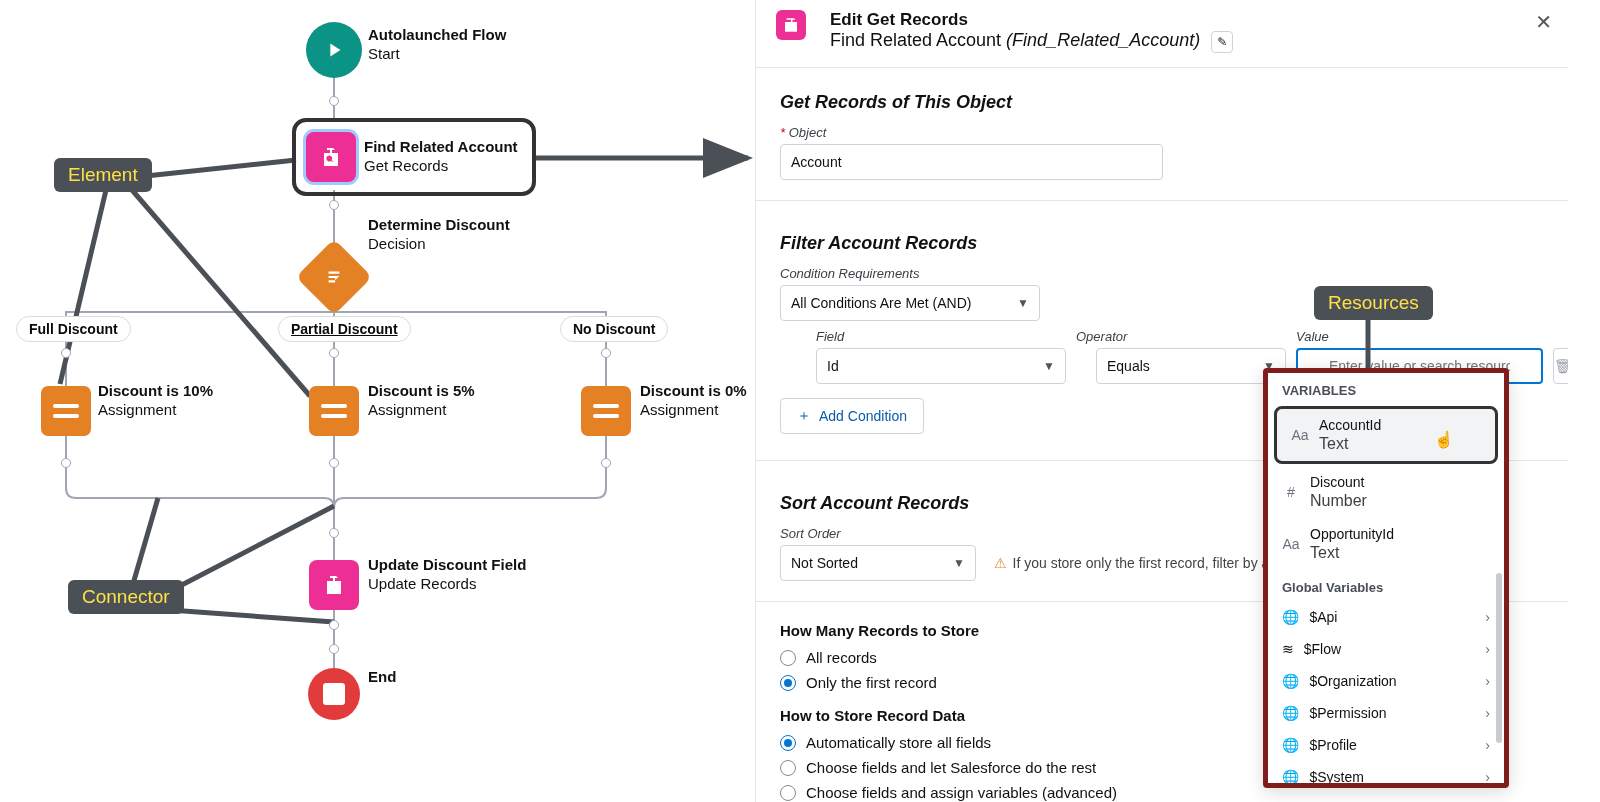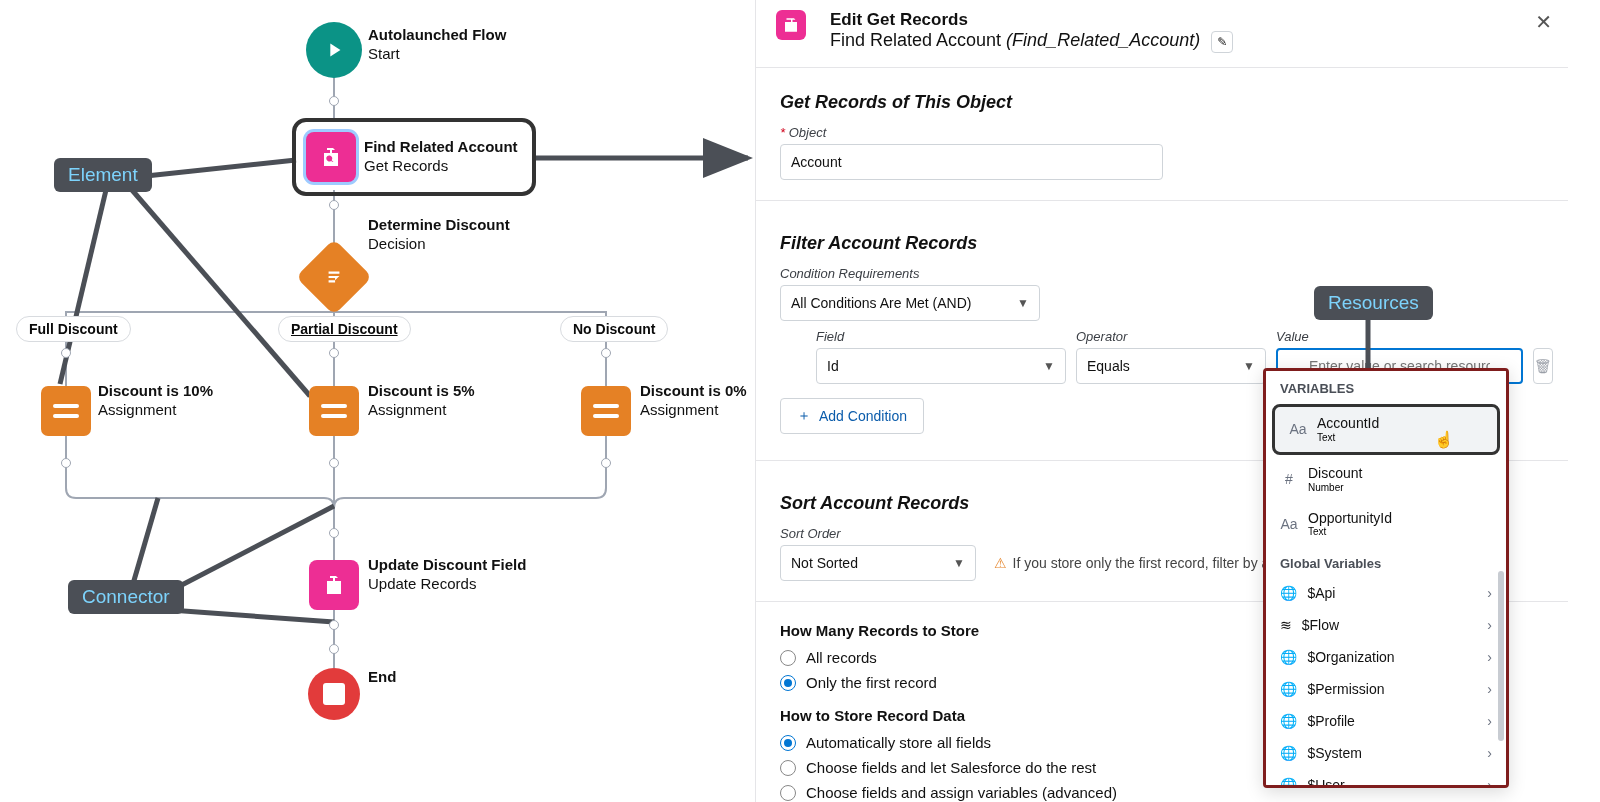--- a/index.html
+++ b/index.html
@@ -10,7 +10,7 @@
   .canvas { position:relative; width:756px; height:802px; border-right:1px solid #e5e5e8; }
   .canvas svg.connectors { position:absolute; left:0; top:0; width:756px; height:802px; pointer-events:none; }
 
-  .callout { position:absolute; background:#4b4f56; color:#7dd3fc; padding:6px 14px; border-radius:6px; font-size:19px; font-weight:500; }
+  .callout { position:absolute; background:#4b4f56; color:#fde047; padding:6px 14px; border-radius:6px; font-size:19px; font-weight:500; }
 
   .node-lbl { position:absolute; font-size:15px; line-height:1.25; }
   .node-lbl b { font-weight:700; }

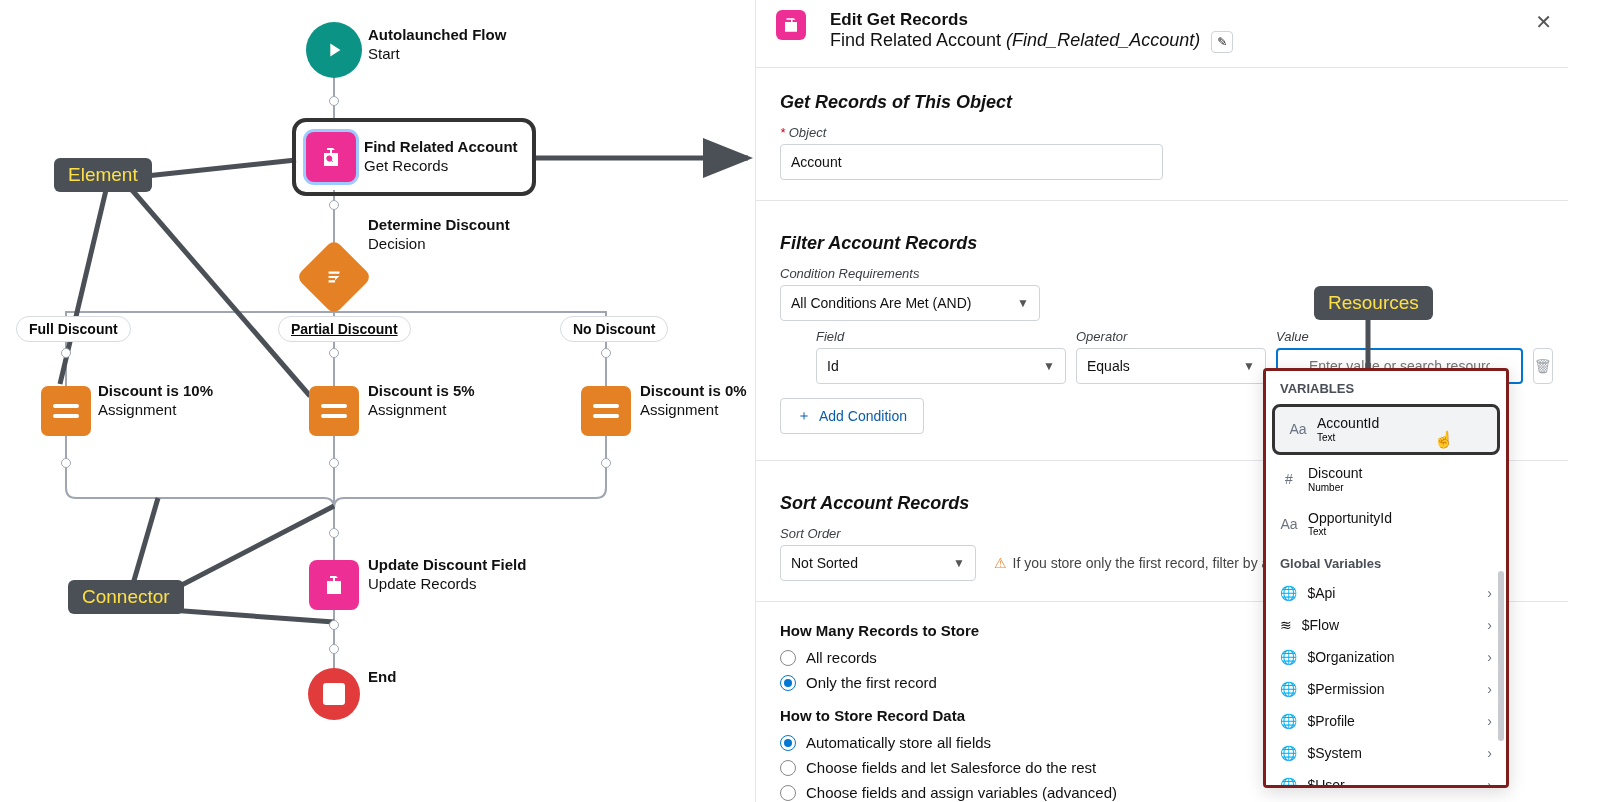--- a/index.html
+++ b/index.html
@@ -245,7 +245,7 @@
         </div>
         <div class="col">
           <div class="fld-lbl">Operator</div>
-          <div class="select" style="width:190px;">
+          <div class="select" style="width:190px;margin-left:20px;">
             <span>Equals</span>
               <span class="car">▼</span>
           </div>

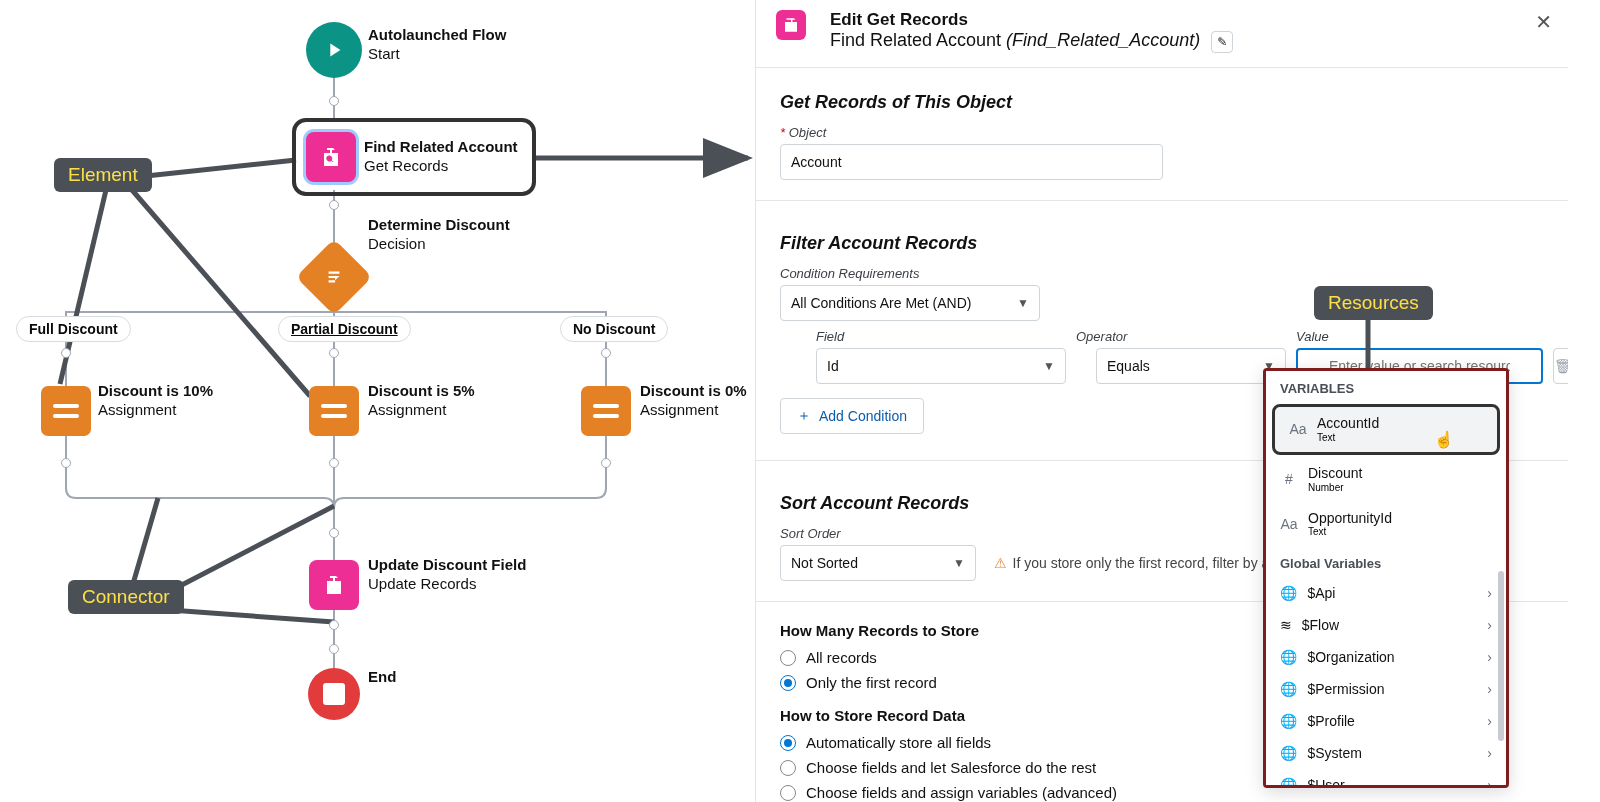--- a/index.html
+++ b/index.html
@@ -66,7 +66,7 @@
   .radio-dot.checked::after { content:""; width:8px; height:8px; background:#0176d3; border-radius:50%; }
 
   
-  .dropdown { position:absolute; left:1263px; top:368px; width:246px; background:#fff; border:3px solid #7f1d1d; border-radius:4px; box-shadow:0 4px 18px rgba(0,0,0,.15); z-index:20; font-size:14px; max-height:420px; overflow:auto;}
+  .dropdown { position:absolute; left:1263px; top:368px; width:246px; background:#fff; border:5px solid #7f1d1d; border-radius:4px; box-shadow:0 4px 18px rgba(0,0,0,.15); z-index:20; font-size:14px; max-height:420px; overflow:auto;}
   .dd-sec { padding:10px 14px 6px; color:#4a4f57; font-weight:700; font-size:13px; }
   .dd-item { padding:8px 14px; display:flex; align-items:center; gap:10px; cursor:pointer; }
   .dd-item:hover,.dd-item.hl { background:#f1f3f5; }

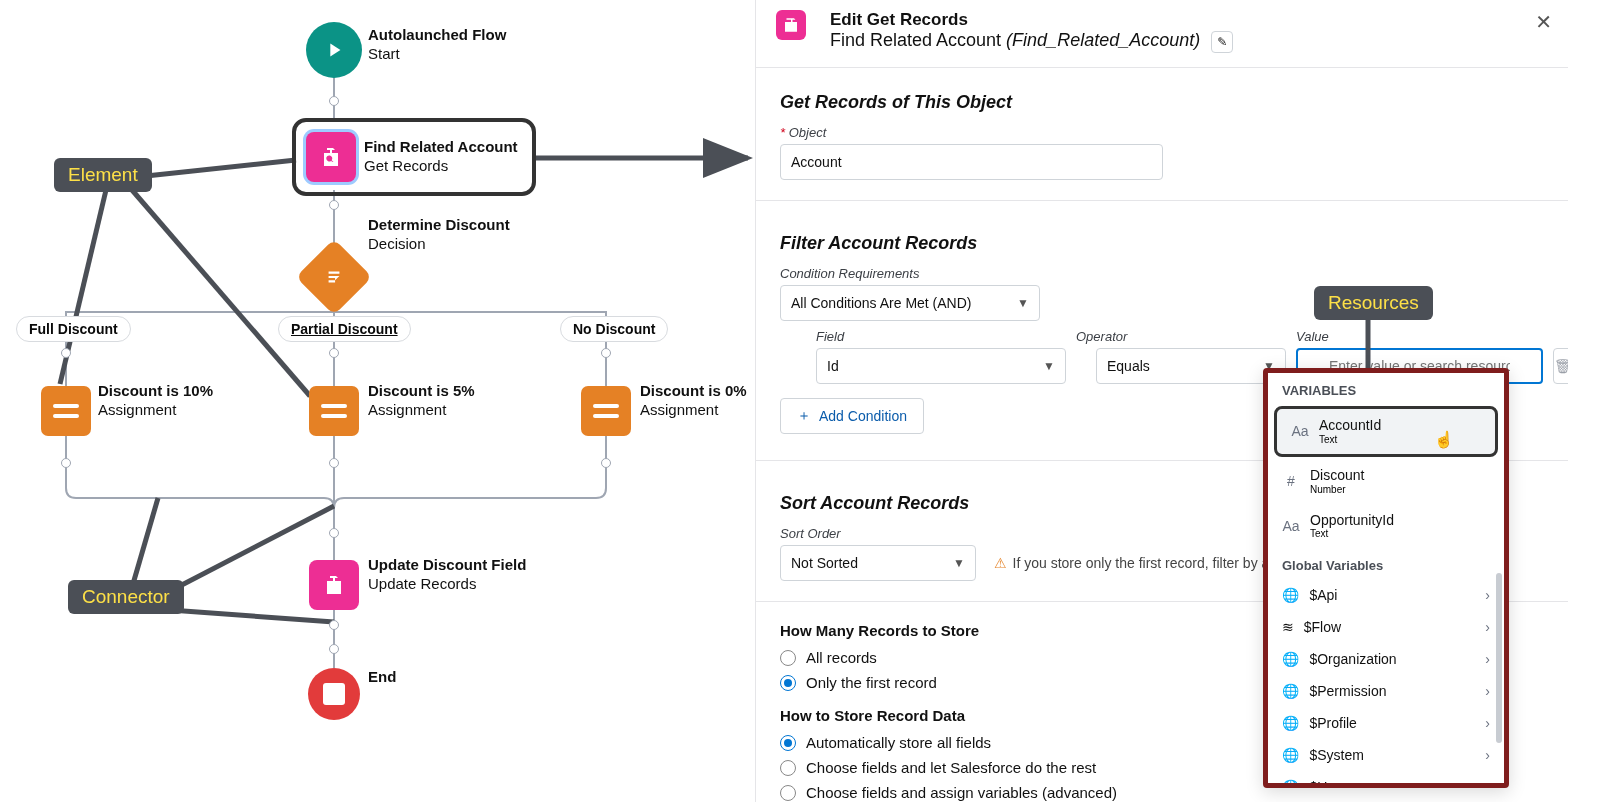--- a/index.html
+++ b/index.html
@@ -73,7 +73,7 @@
   .dd-item .ico { width:18px; text-align:center; color:#6b7280; }
   .dd-item.boxed { border:3px solid #333; border-radius:8px; margin:2px 6px; }
   .dd-item .meta { display:flex; flex-direction:column; line-height:1.2; }
-  .dd-item .meta .sub { font-size:10px; color:#000000;}
+  .dd-item .meta .sub { font-size:16px; color:#404040;}
   .dd-global { display:flex; align-items:center; justify-content:space-between; padding:8px 14px; cursor:pointer;}
   .dd-global .left { display:flex; align-items:center; gap:10px;}
   .dd-global .chev { color:#6b7280; }

